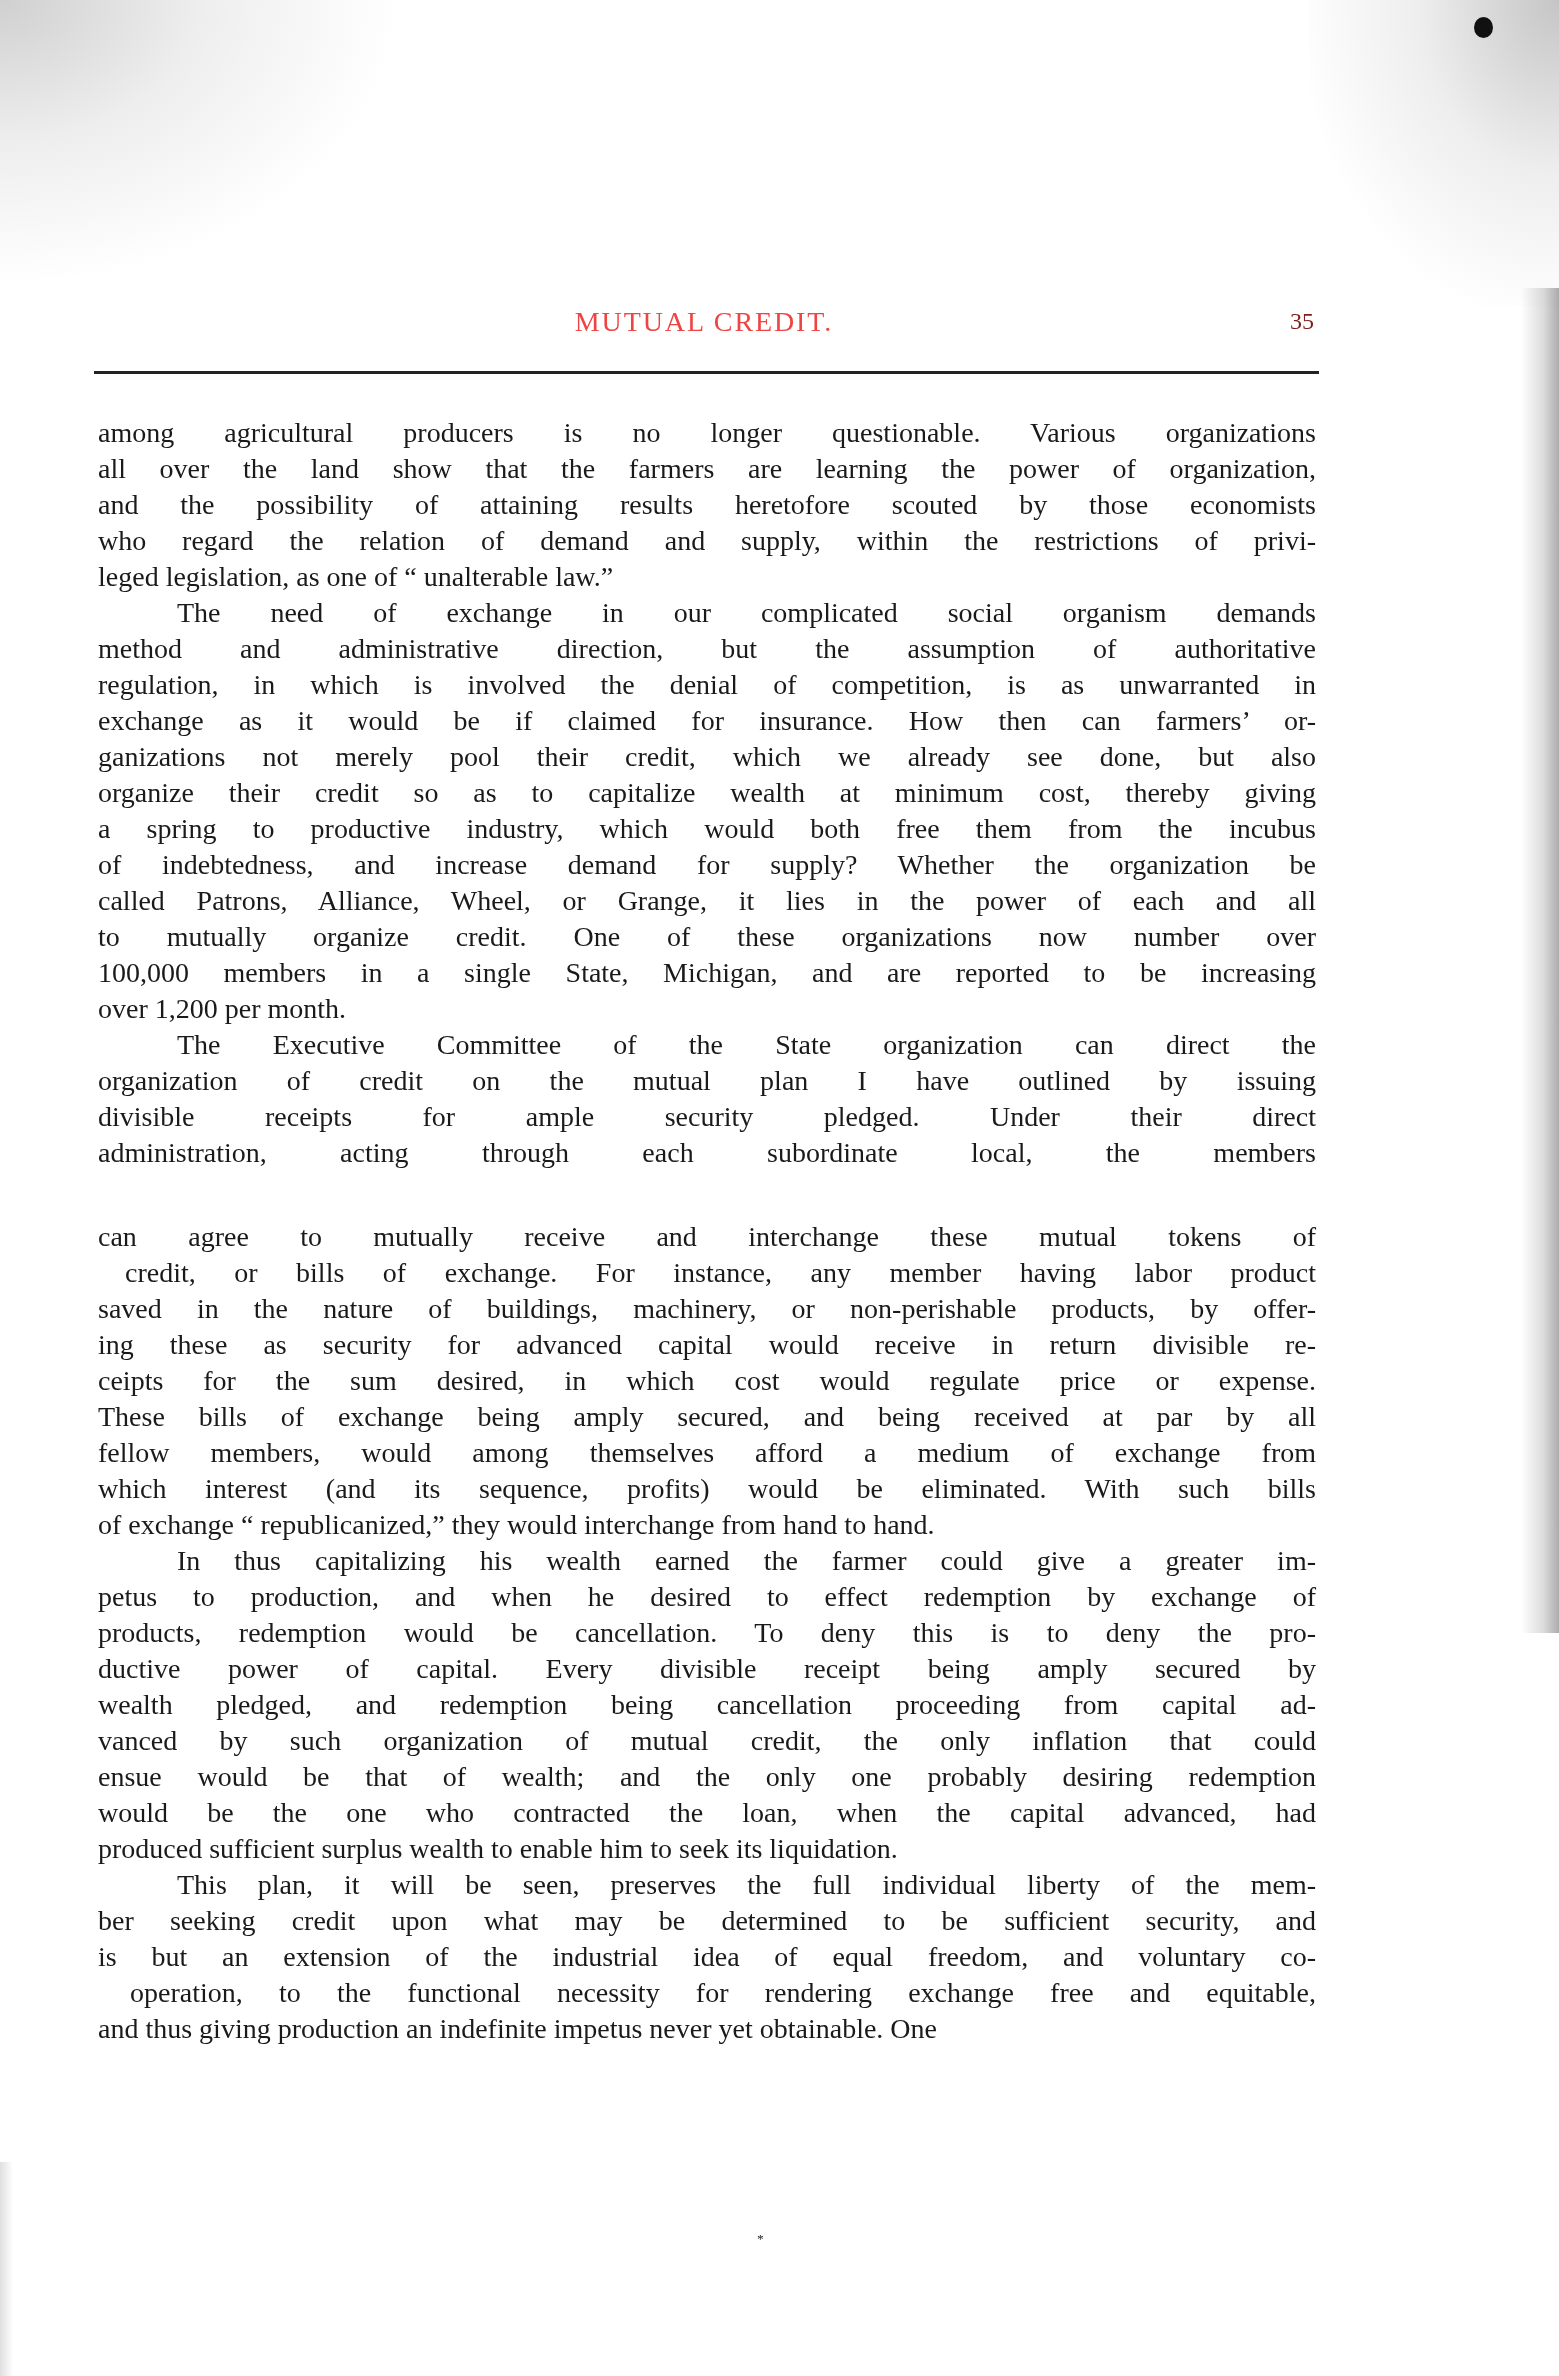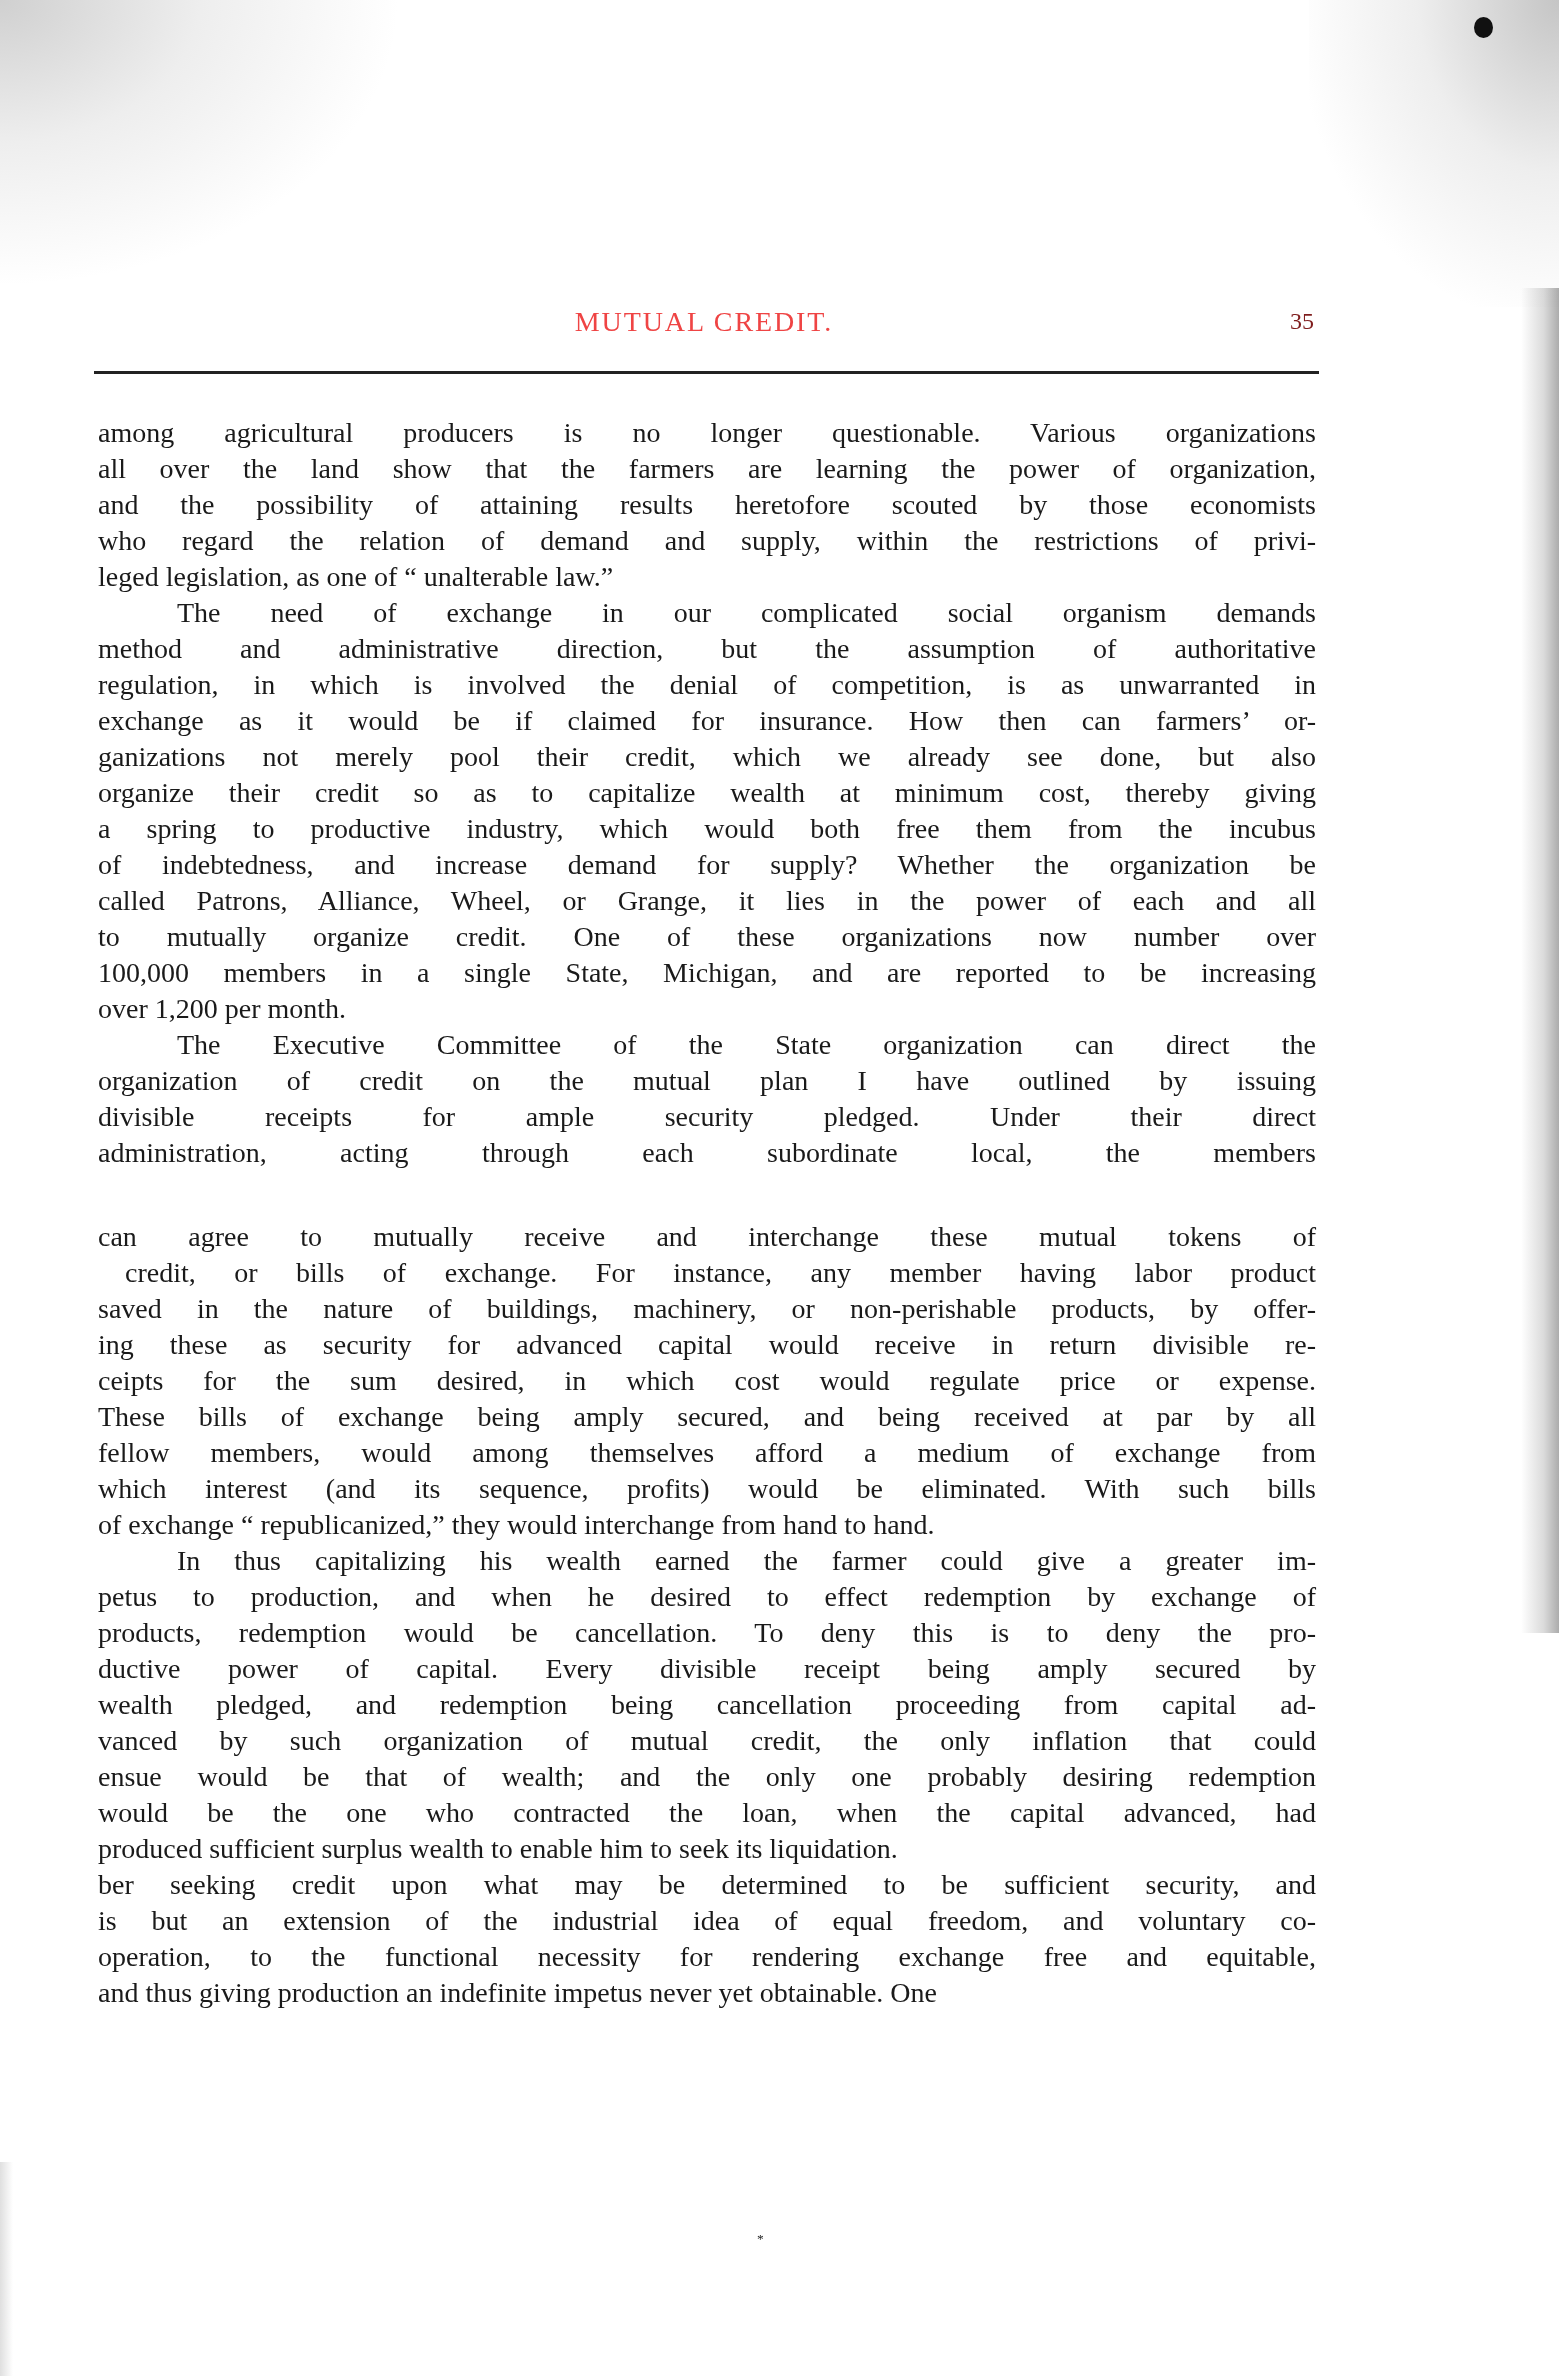--- a/index.html
+++ b/index.html
@@ -123,6 +123,7 @@
       <span class="line last" style="white-space: nowrap; display: block;">produced sufficient surplus wealth to enable him to seek its liquidation.</span>
     </p>
   <p>
+      <span class="line" style="padding-left: 79px; white-space: nowrap; display: block;">This plan, it will be seen, preserves the full individual liberty of the mem-</span>
       <span class="line" style="white-space: nowrap; display: block;">ber seeking credit upon what may be determined to be sufficient security, and</span>
       <span class="line" style="white-space: nowrap; display: block;">is but an extension of the industrial idea of equal freedom, and voluntary co-</span>
       <span class="line" style="white-space: nowrap; display: block;">operation, to the functional necessity for rendering exchange free and equitable,</span>

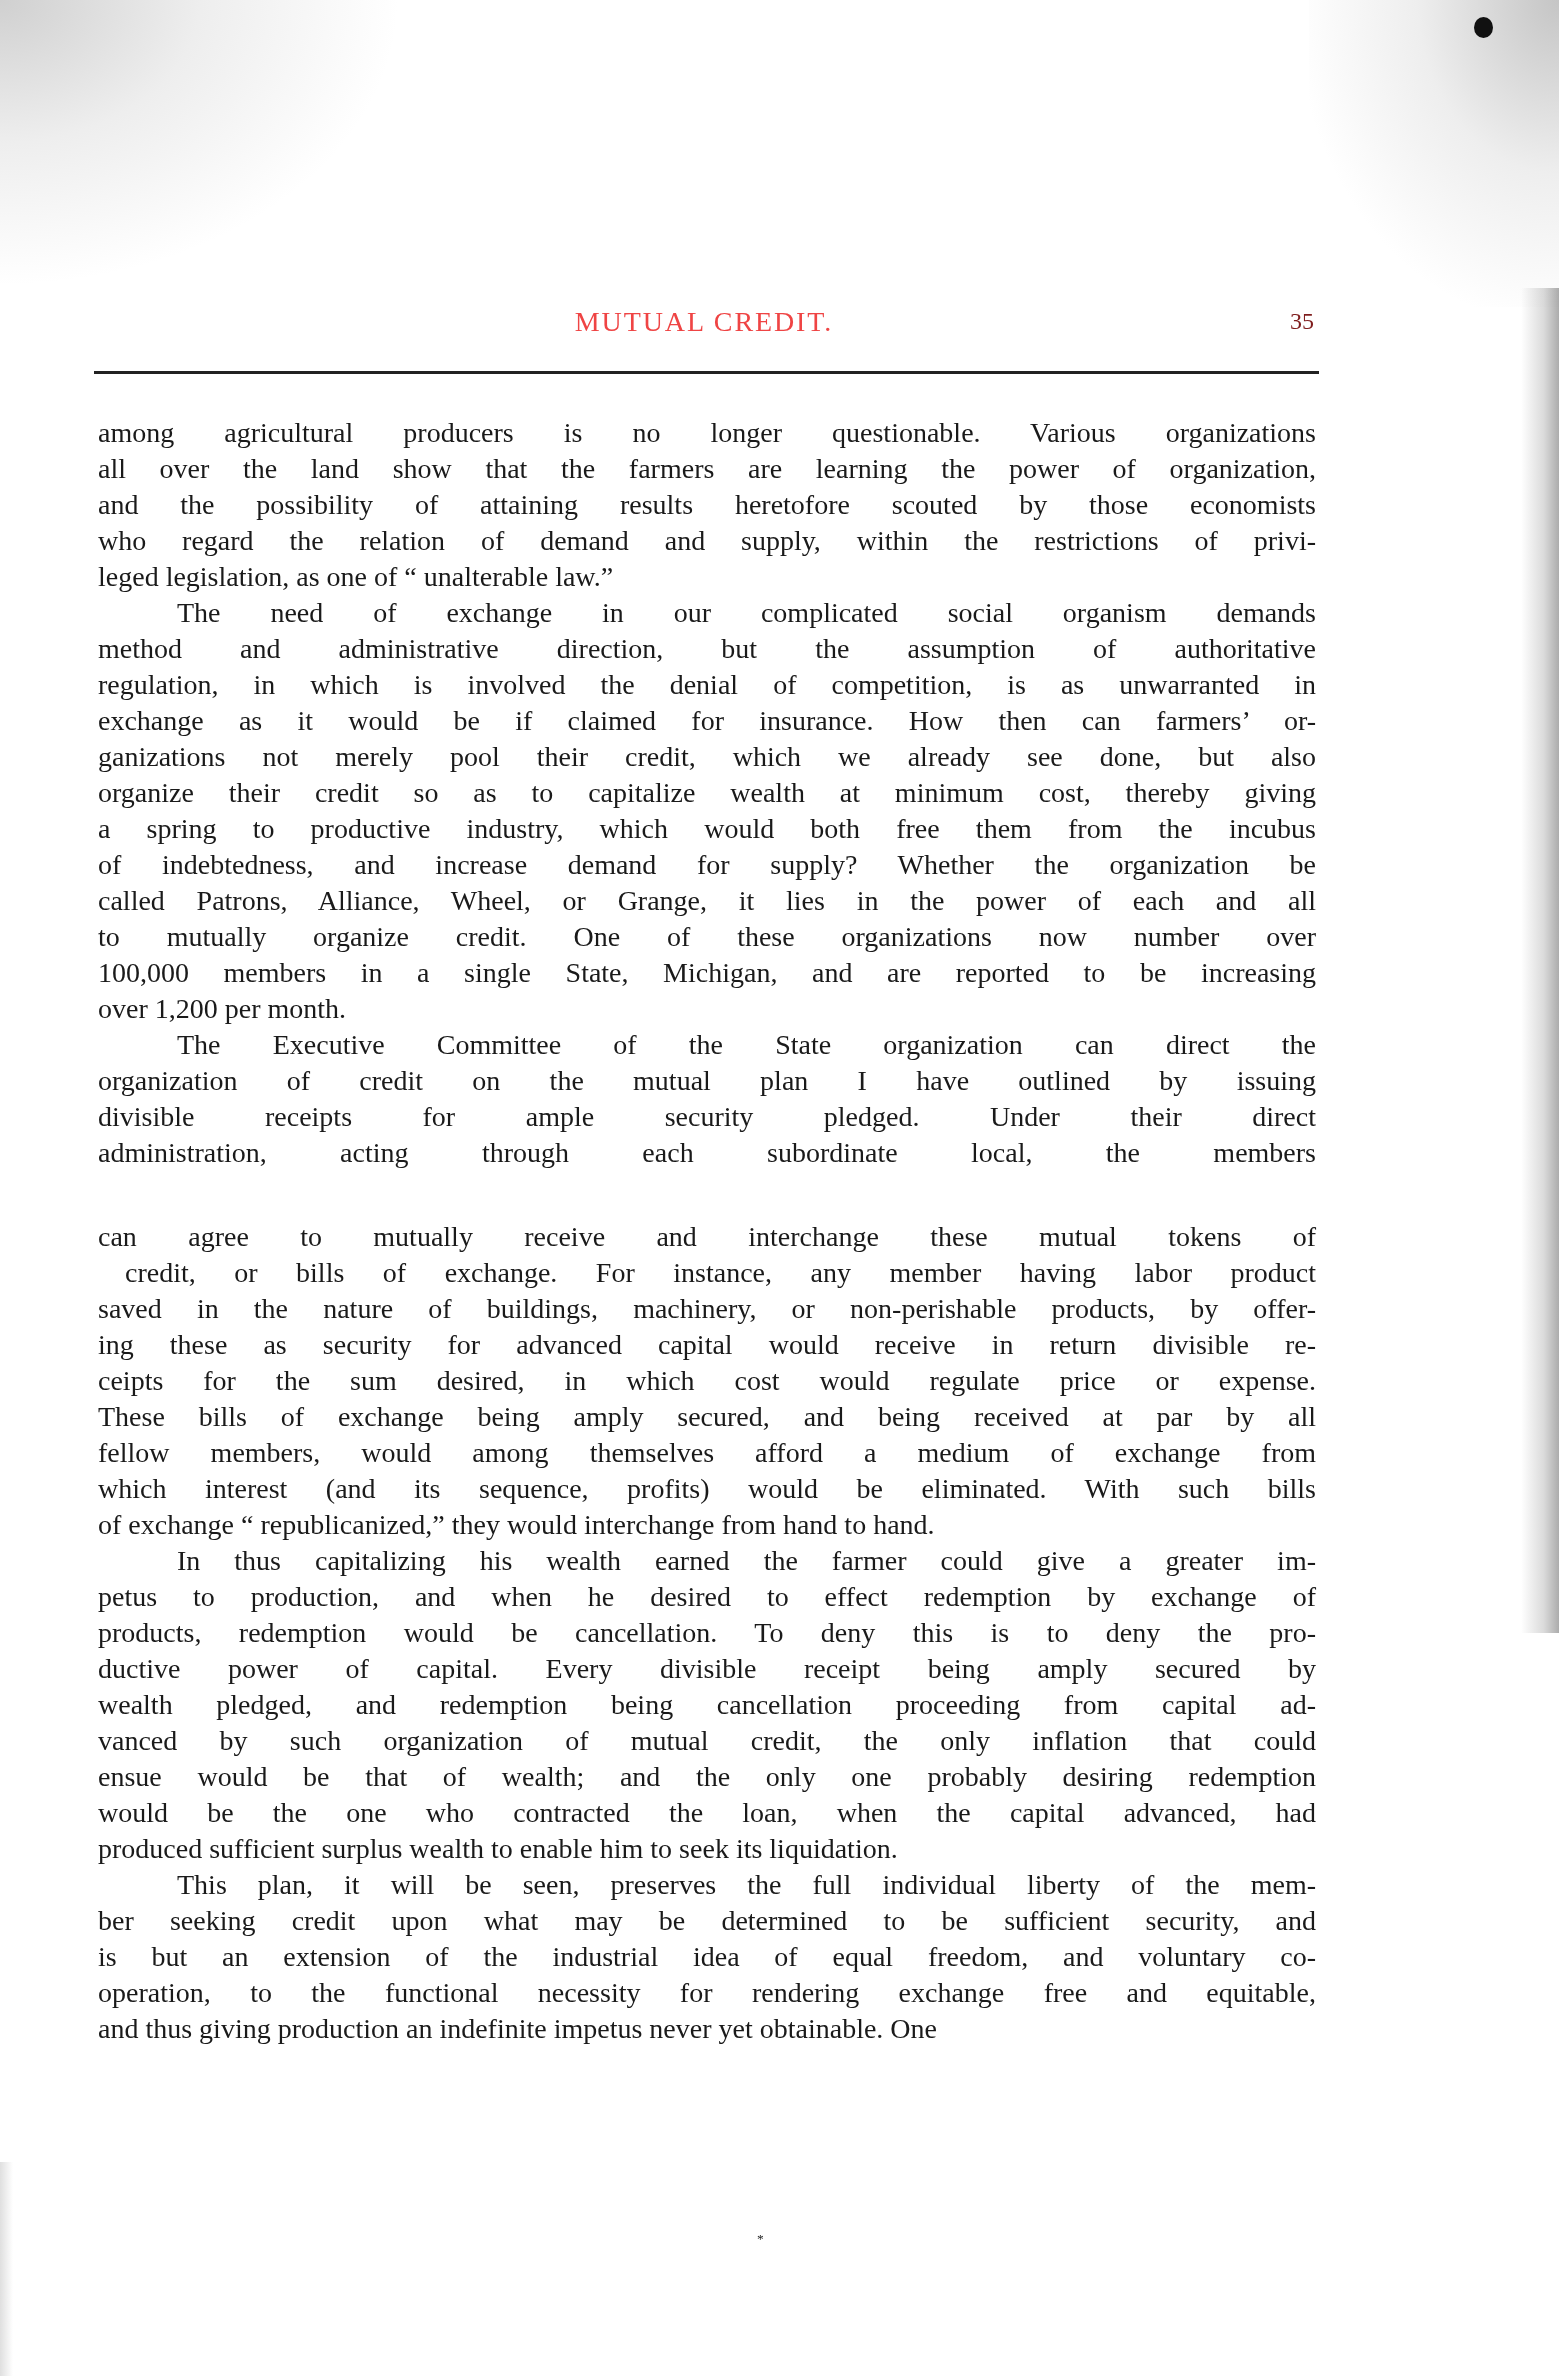--- a/index.html
+++ b/index.html
@@ -126,7 +126,7 @@
       <span class="line" style="padding-left: 79px; white-space: nowrap; display: block;">This plan, it will be seen, preserves the full individual liberty of the mem-</span>
       <span class="line" style="white-space: nowrap; display: block;">ber seeking credit upon what may be determined to be sufficient security, and</span>
       <span class="line" style="white-space: nowrap; display: block;">is but an extension of the industrial idea of equal freedom, and voluntary co-</span>
-      <span class="line" style="white-space: nowrap; display: block;">operation, to the functional necessity for rendering exchange free and equitable,</span>
+      <span class="line" style="white-space: nowrap; display: block; margin-left: 32px;">operation, to the functional necessity for rendering exchange free and equitable,</span>
       <span class="line last" style="white-space: nowrap; display: block;">and thus giving production an indefinite impetus never yet obtainable. One</span>
     </p>
 </div>

